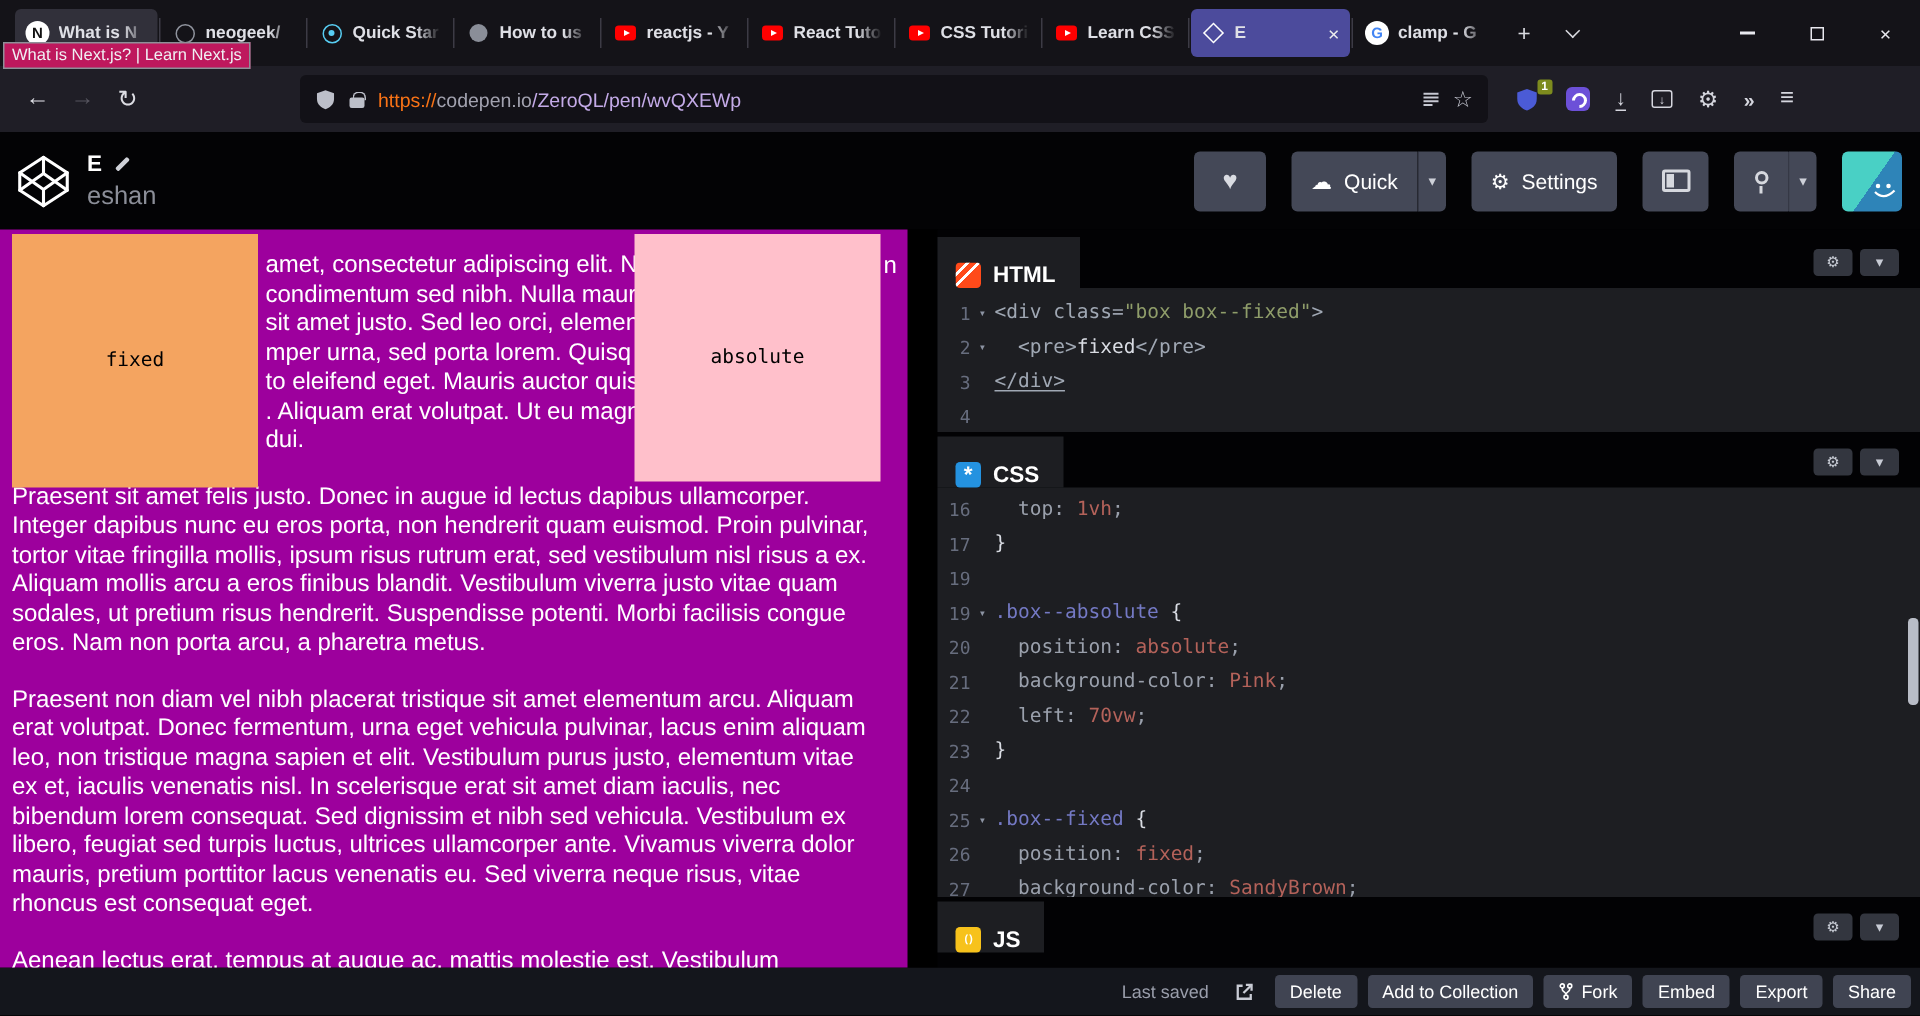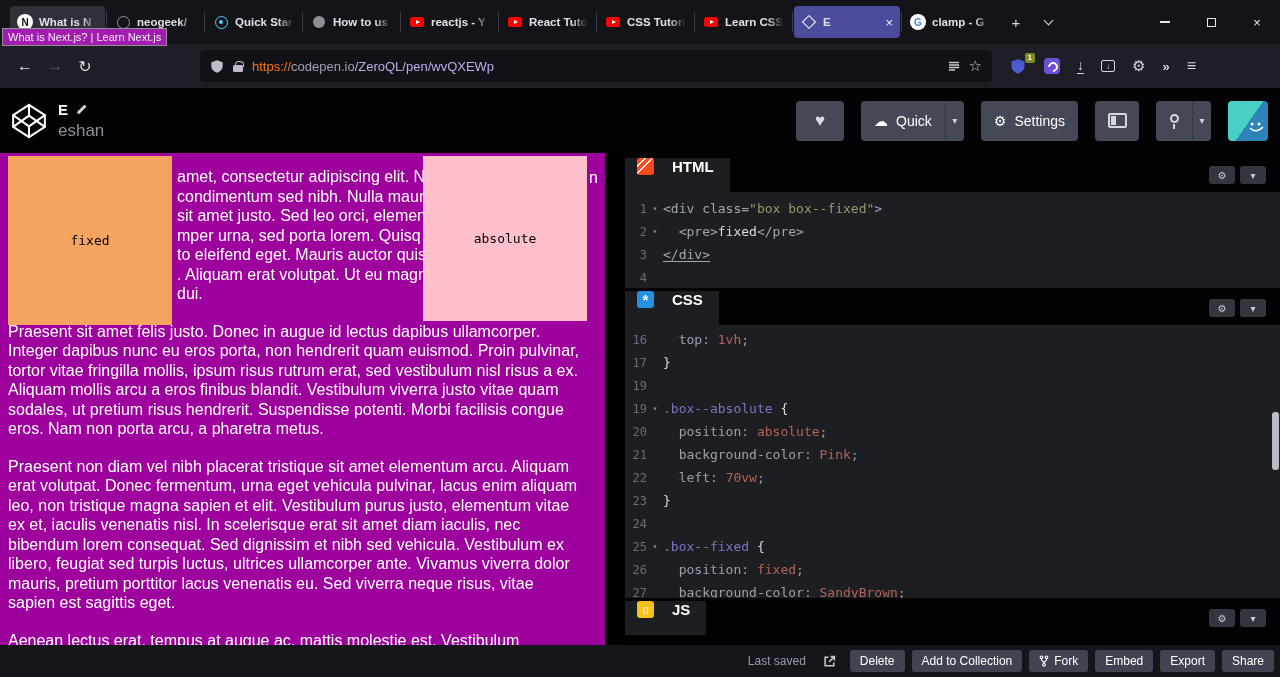--- a/index.html
+++ b/index.html
@@ -44,7 +44,7 @@
   .min-glyph { width:10px; height:1.5px; background:#e8e8ee; }
   .max-glyph { width:9px; height:9px; border:1.5px solid #e8e8ee; }
 
-  #tooltip { position:absolute; left:2px; top:28px; z-index:99; background:#a21caf; border:1px solid #8f8f98;
+  #tooltip { position:absolute; left:2px; top:28px; z-index:99; background:#be185d; border:1px solid #8f8f98;
              color:#f0f0f4; font-size:11px; padding:2px 5px; white-space:nowrap; }
 
   

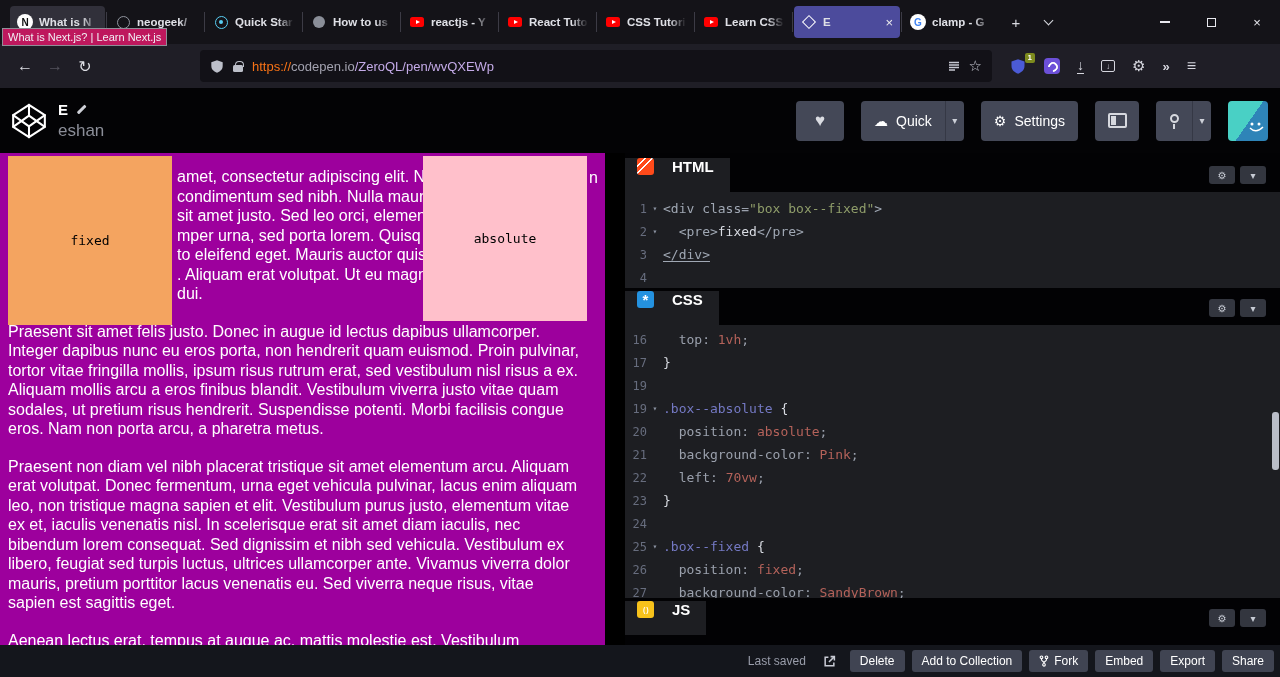--- a/index.html
+++ b/index.html
@@ -117,7 +117,7 @@
   
   #editors { width:655px; background:#020204; padding-top:5px; position:relative; }
   .phead { height:34px; display:flex; align-items:center; }
-  .ftab { height:34px; background:#1d1e22; display:flex; align-items:flex-start; gap:18px; padding:0 16px 0 12px; }
+  .ftab { height:34px; background:#1d1e22; display:flex; align-items:flex-end; gap:8px; padding:0 16px 0 12px; }
   .ficon { width:17px; height:17px; border-radius:3px; display:flex; align-items:center; justify-content:center;
            color:#fff; font-weight:bold; flex:none; }
   .ficon-html { background-image:linear-gradient(135deg, transparent 0 5px, #fff 5px 7px, transparent 7px 10px, #fff 10px 12px, transparent 12px 17px); }

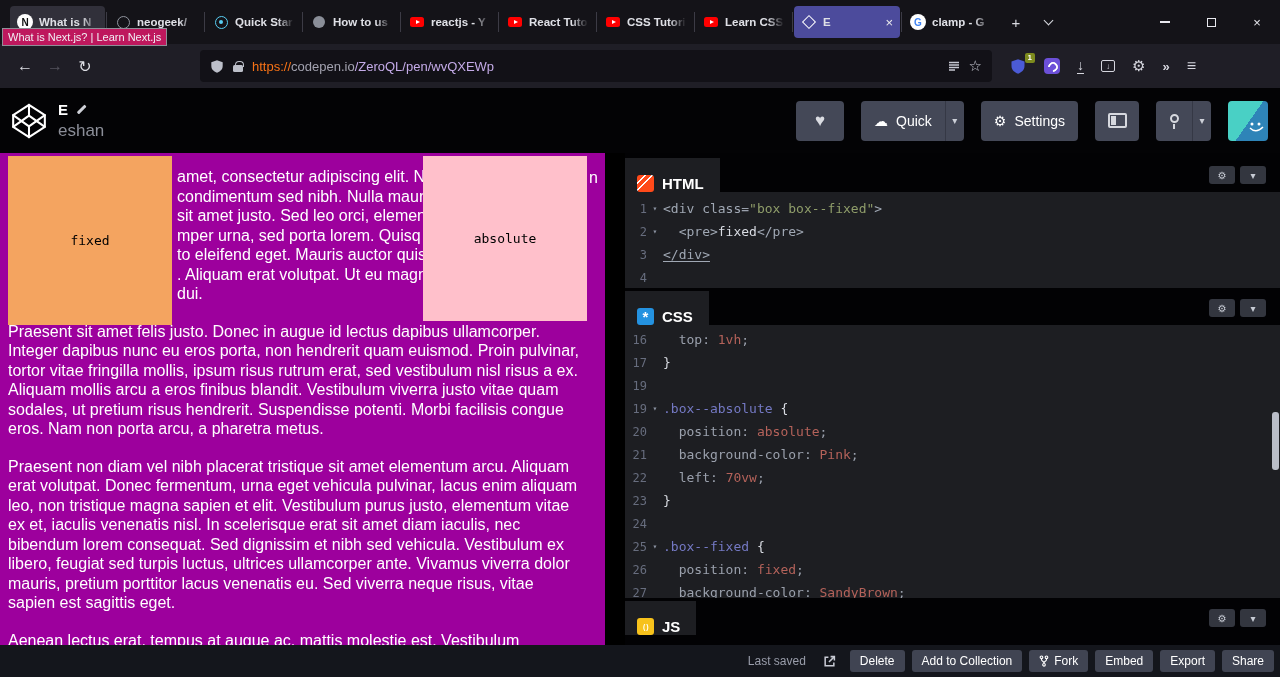--- a/index.html
+++ b/index.html
@@ -335,7 +335,7 @@
           <span class="pv-line">bibendum lorem consequat. Sed dignissim et nibh sed vehicula. Vestibulum ex</span>
           <span class="pv-line">libero, feugiat sed turpis luctus, ultrices ullamcorper ante. Vivamus viverra dolor</span>
           <span class="pv-line">mauris, pretium porttitor lacus venenatis eu. Sed viverra neque risus, vitae</span>
-          <span class="pv-line">sapien est sagittis eget.</span>
+          <span class="pv-line">rhoncus est consequat eget.</span>
         </div>
         <div class="pv-para">
           <span class="pv-line">Aenean lectus erat, tempus at augue ac, mattis molestie est. Vestibulum</span>

